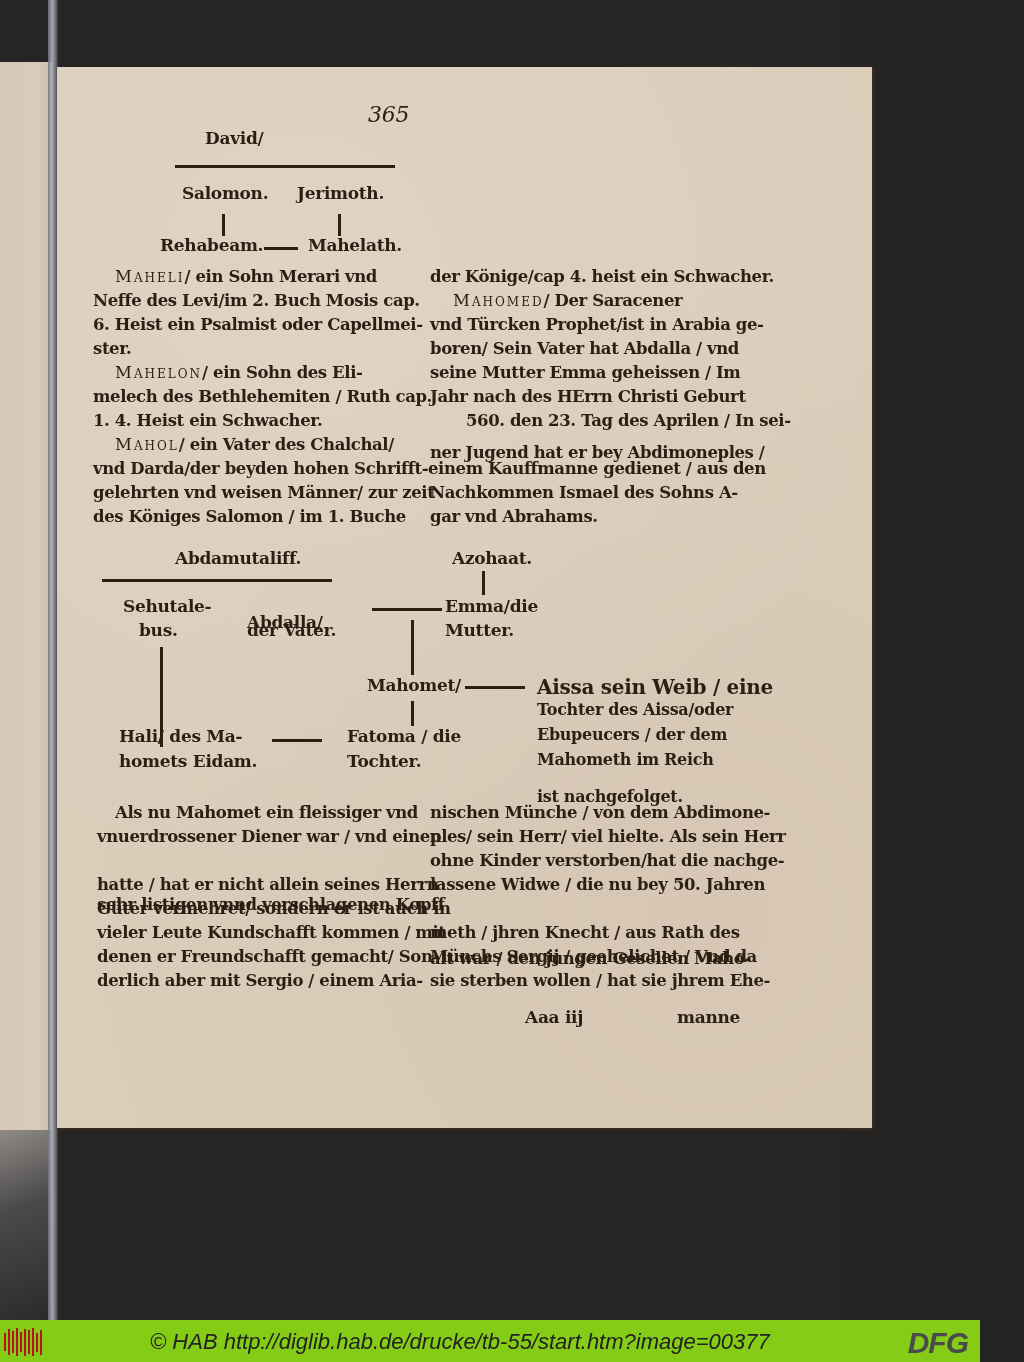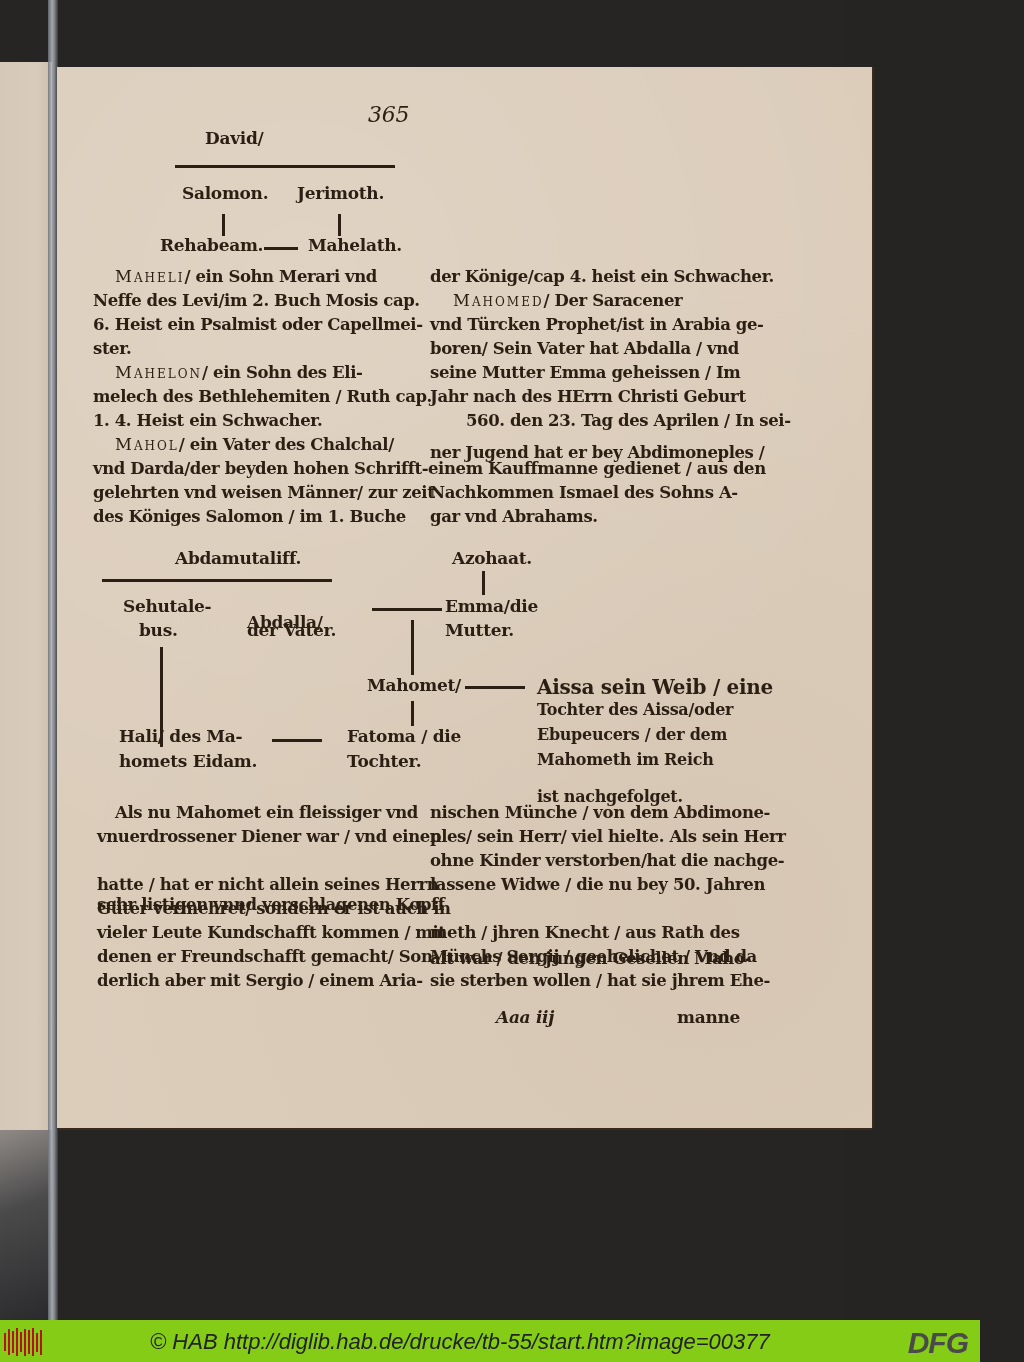--- a/index.html
+++ b/index.html
@@ -172,7 +172,7 @@
       <div class="row" style="left:373px;top:906px;">sie sterben wollen / hat sie jhrem Ehe-</div>
     </div>
 
-    <div class="t" style="left:439px;top:942px;font-style:italic;">Aaa iij</div>
+    <div class="t" style="left:468px;top:942px;">Aaa iij</div>
     <div class="t" style="left:620px;top:942px;">manne</div>
   </div>
 </div>

